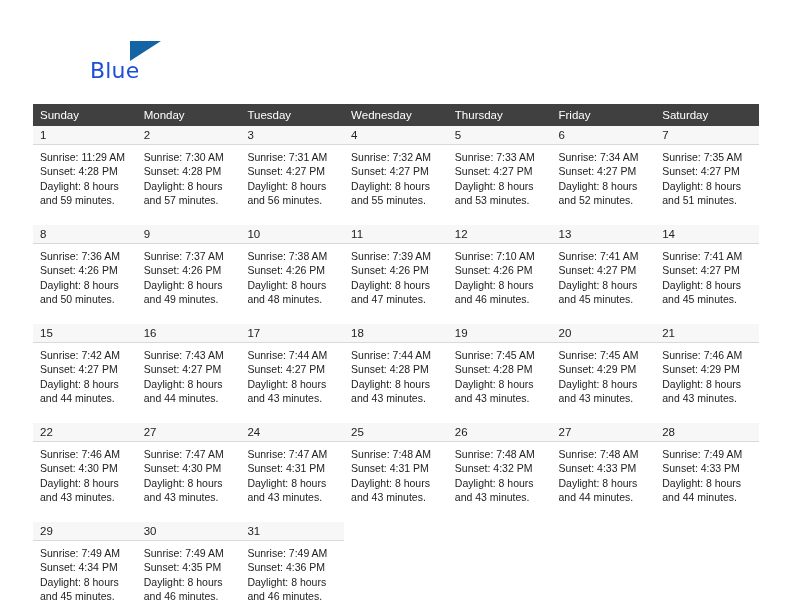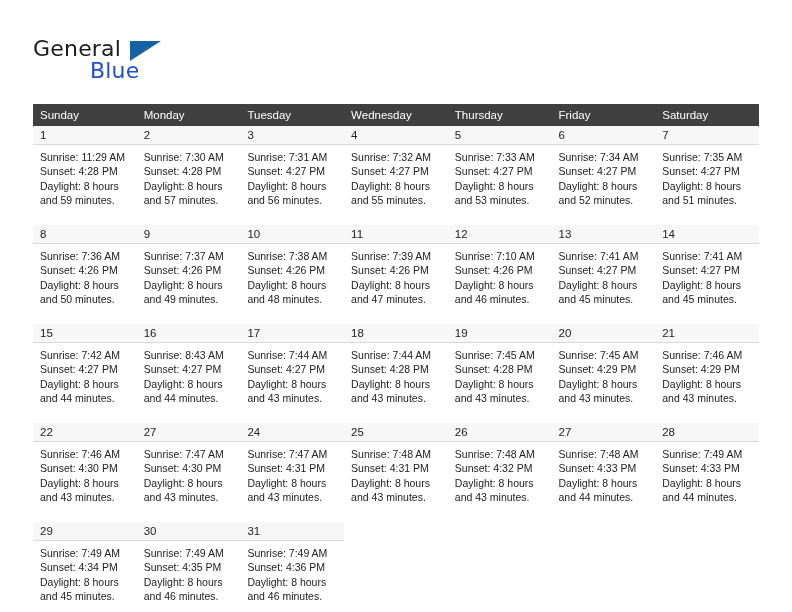--- a/index.html
+++ b/index.html
@@ -157,7 +157,6 @@
   <div class="header">
 
     <div class="logo">
-      <span class="logo-general">General</span>
       <span class="logo-triangle"></span>
       <span class="logo-blue">Blue</span>
     </div>

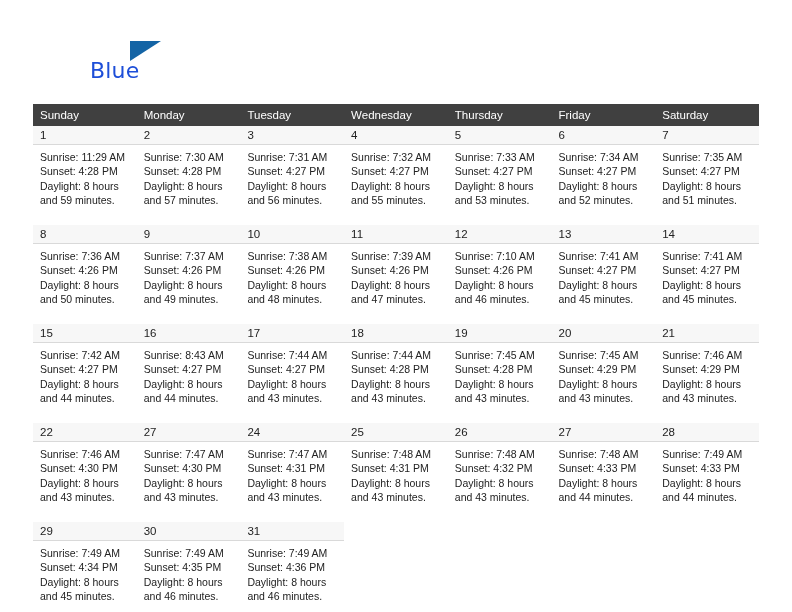--- a/index.html
+++ b/index.html
@@ -393,7 +393,7 @@
                 <div class="daynum">16</div>
               </div>
               <div class="cell-body">
-                <div class="cell-line">Sunrise: 8:43 AM</div>
+                <div class="cell-line">Sunrise: 7:43 AM</div>
                 <div class="cell-line">Sunset: 4:27 PM</div>
                 <div class="cell-line">Daylight: 8 hours</div>
                 <div class="cell-line">and 44 minutes.</div>

